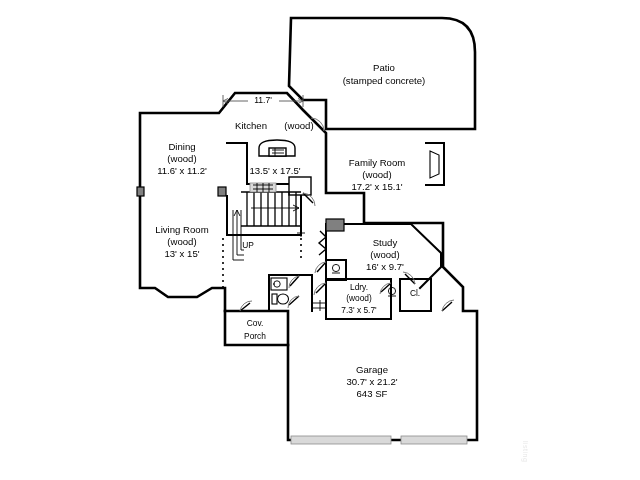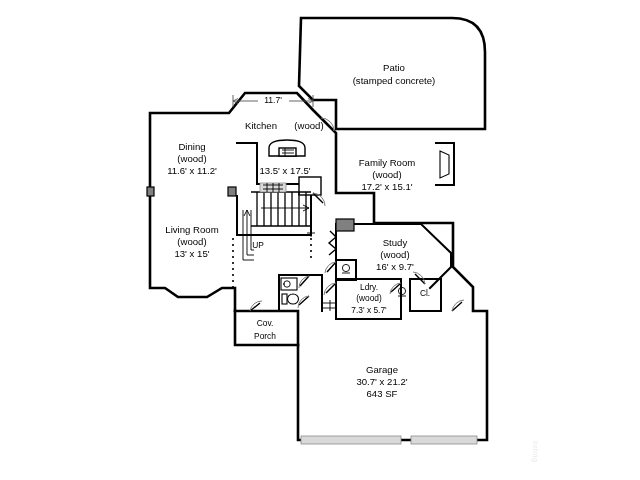--- a/index.html
+++ b/index.html
@@ -17,7 +17,7 @@
   }
   #plan-root {
     position: absolute;
-    left: 11px; top: 0;
+    left: 1px; top: 0;
     width: 540px;
     height: 480px;
   }

